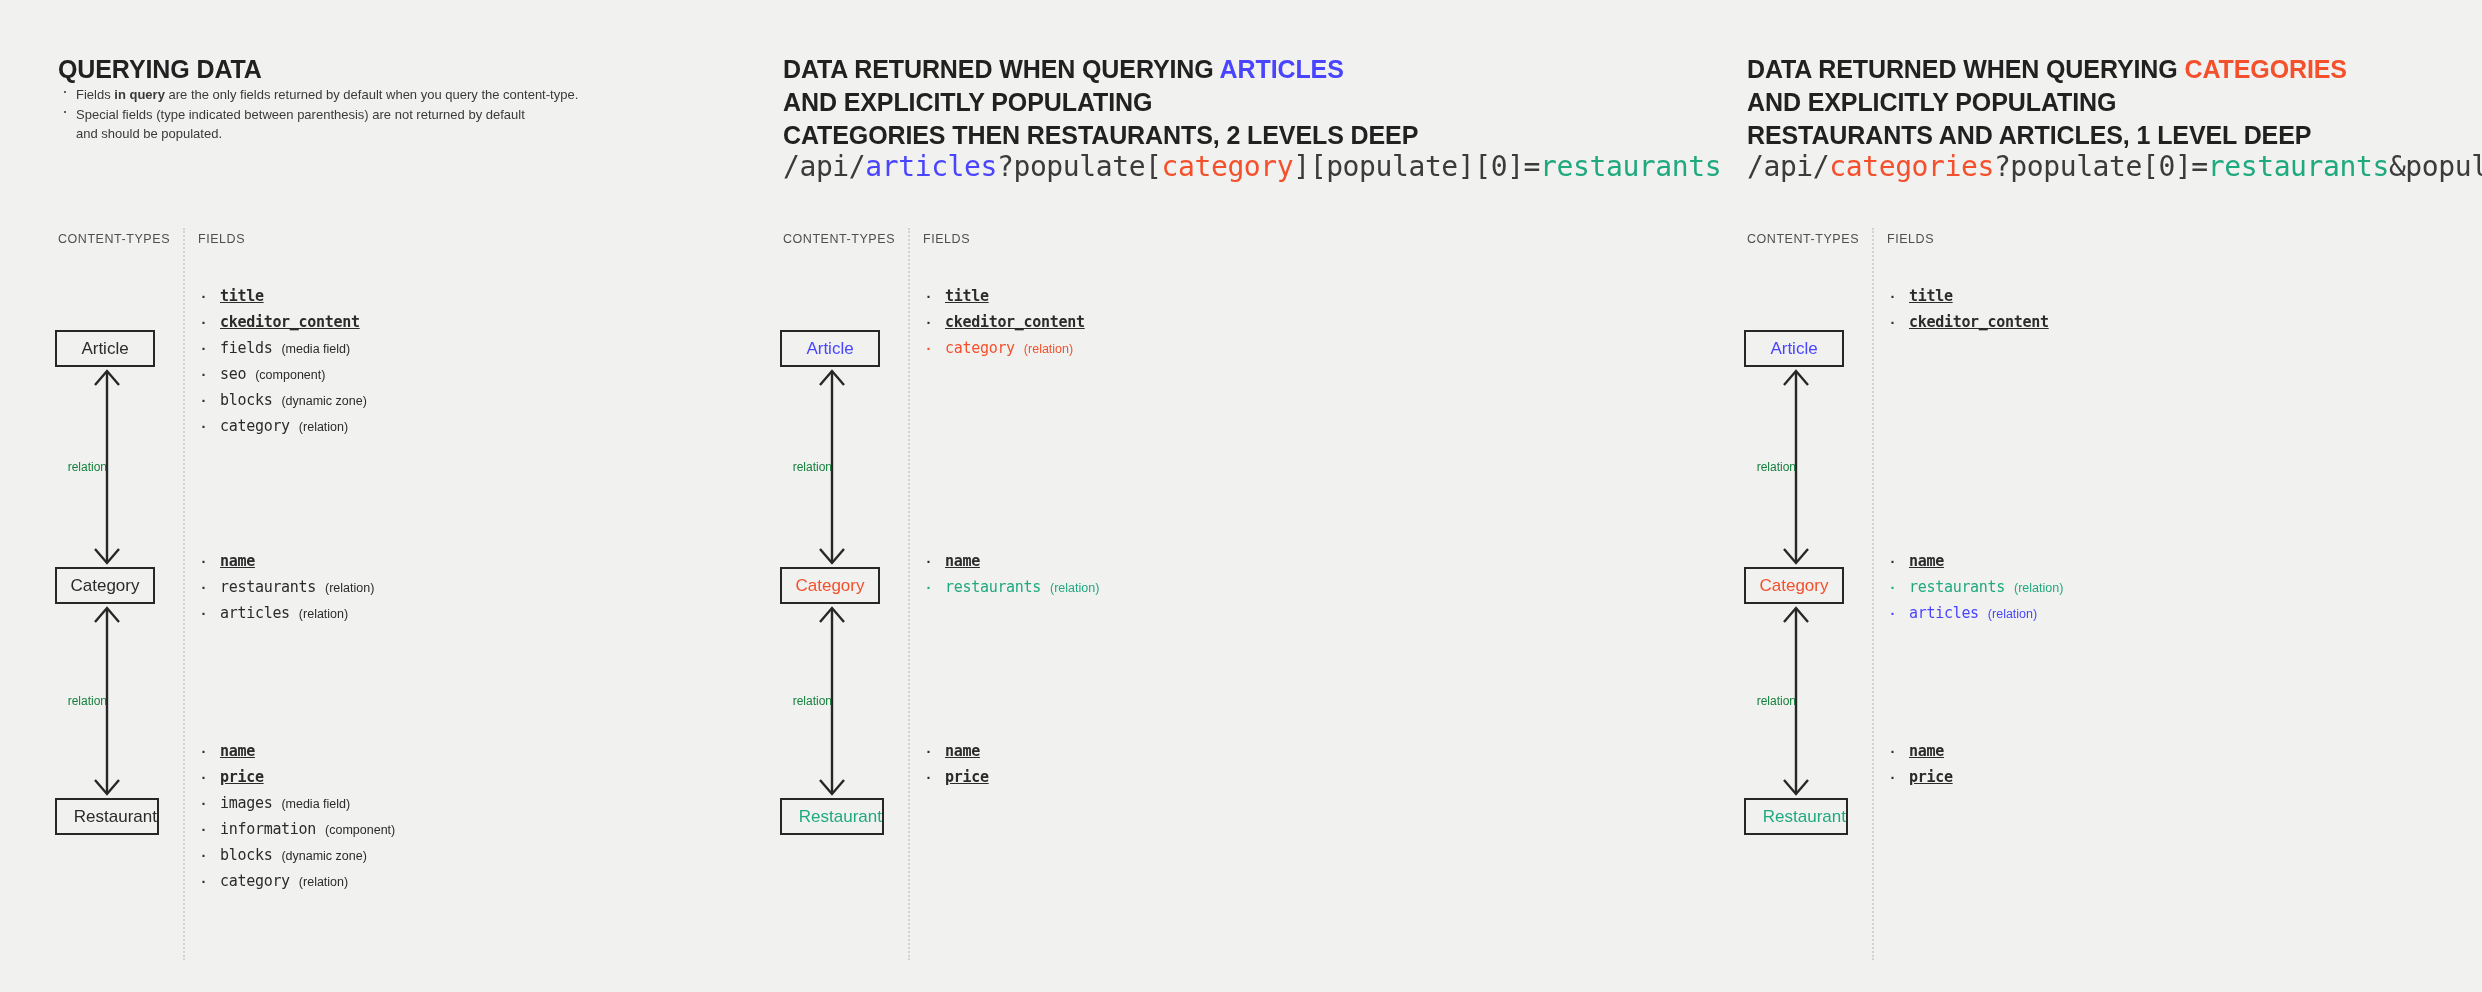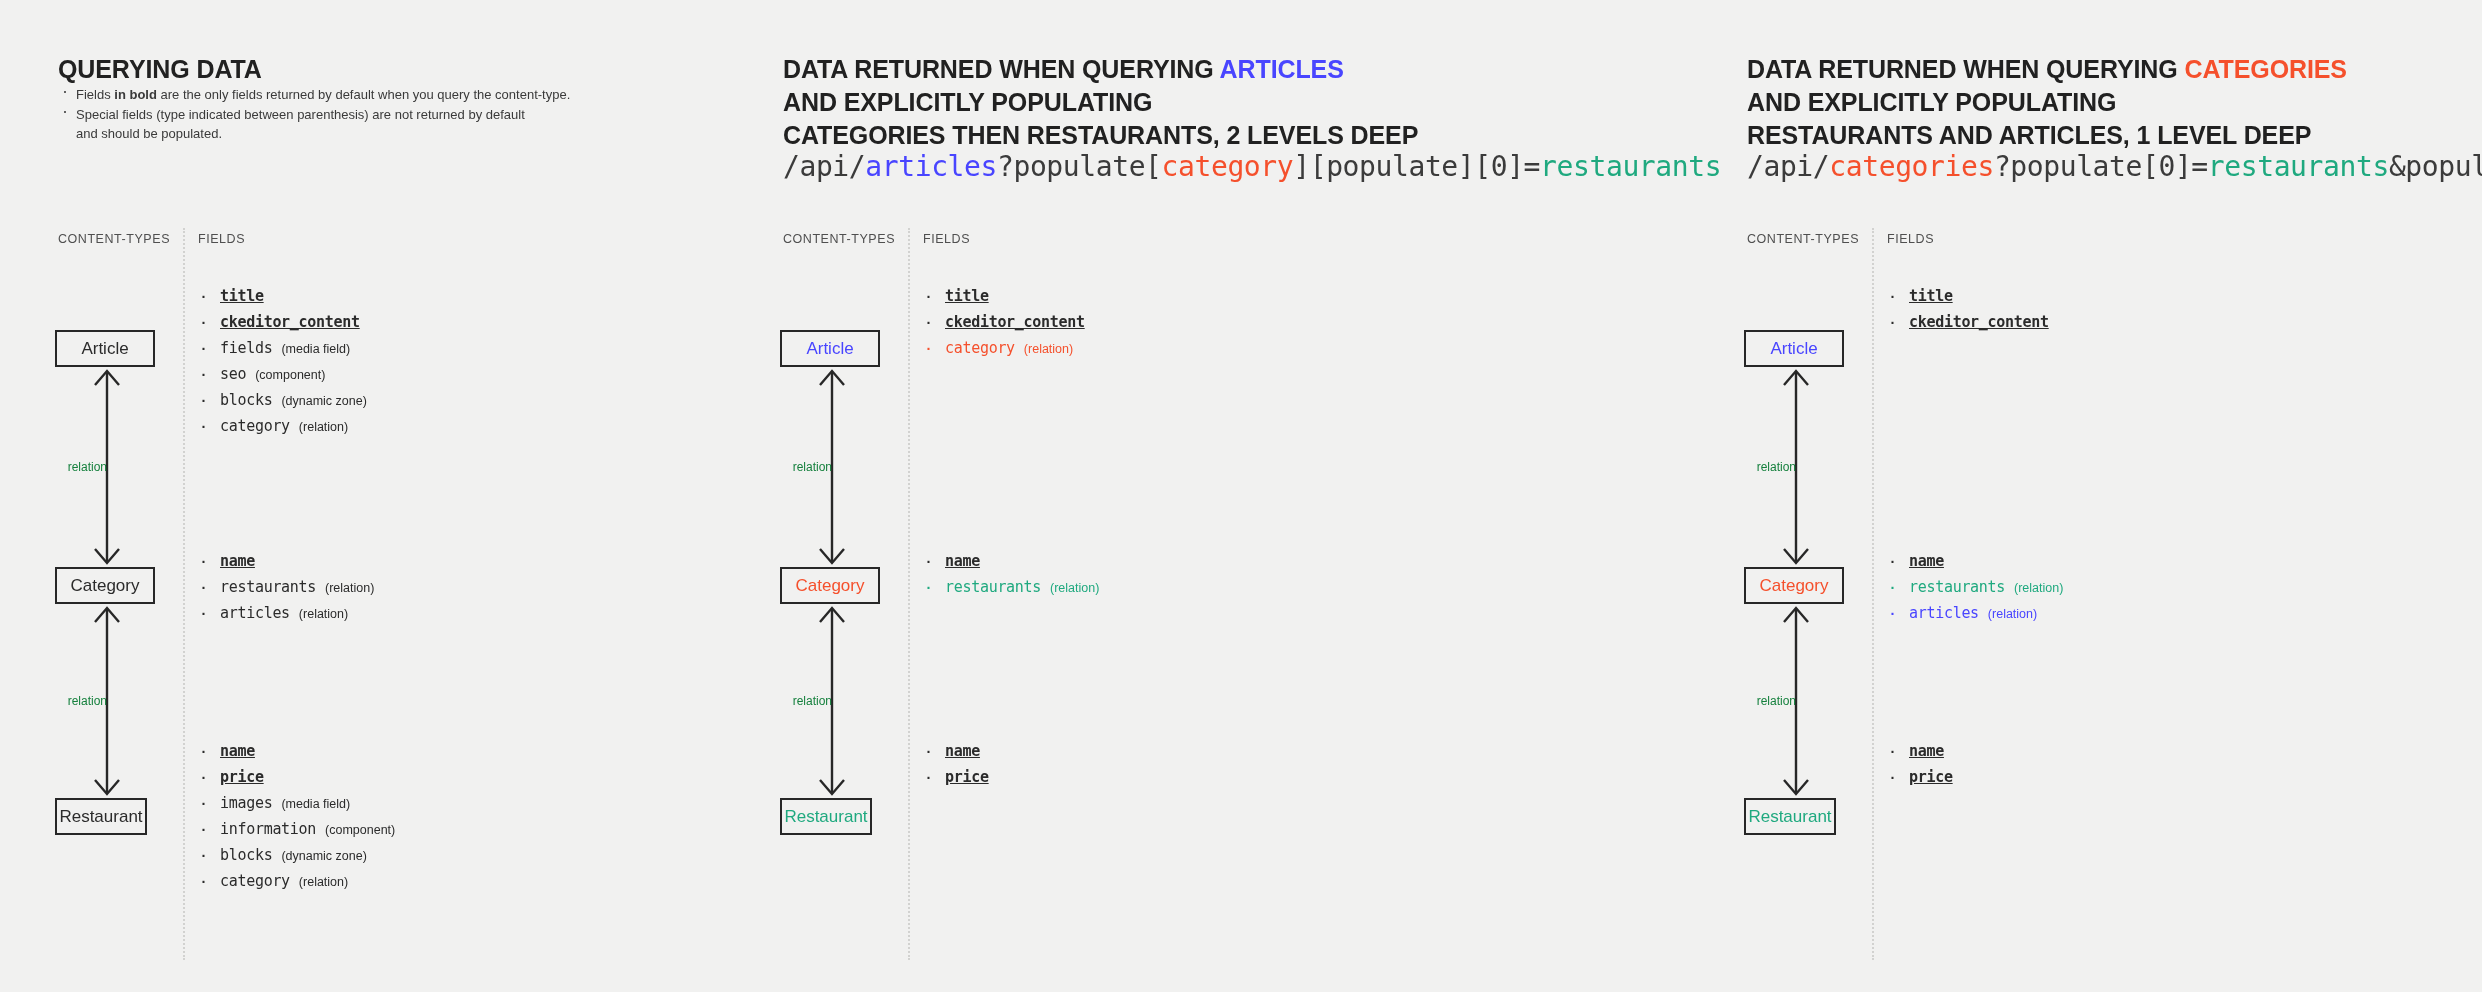--- a/index.html
+++ b/index.html
@@ -210,7 +210,7 @@
     </h1>
 
     <ul class="intro-list">
-      <li>Fields <b>in bold</b> are the only fields returned by default when you query the content-type.</li>
+      <li>Fields <b>in query</b> are the only fields returned by default when you query the content-type.</li>
       <li>Special fields (type indicated between parenthesis) are not returned by default<br>and should be populated.</li>
     </ul>
 

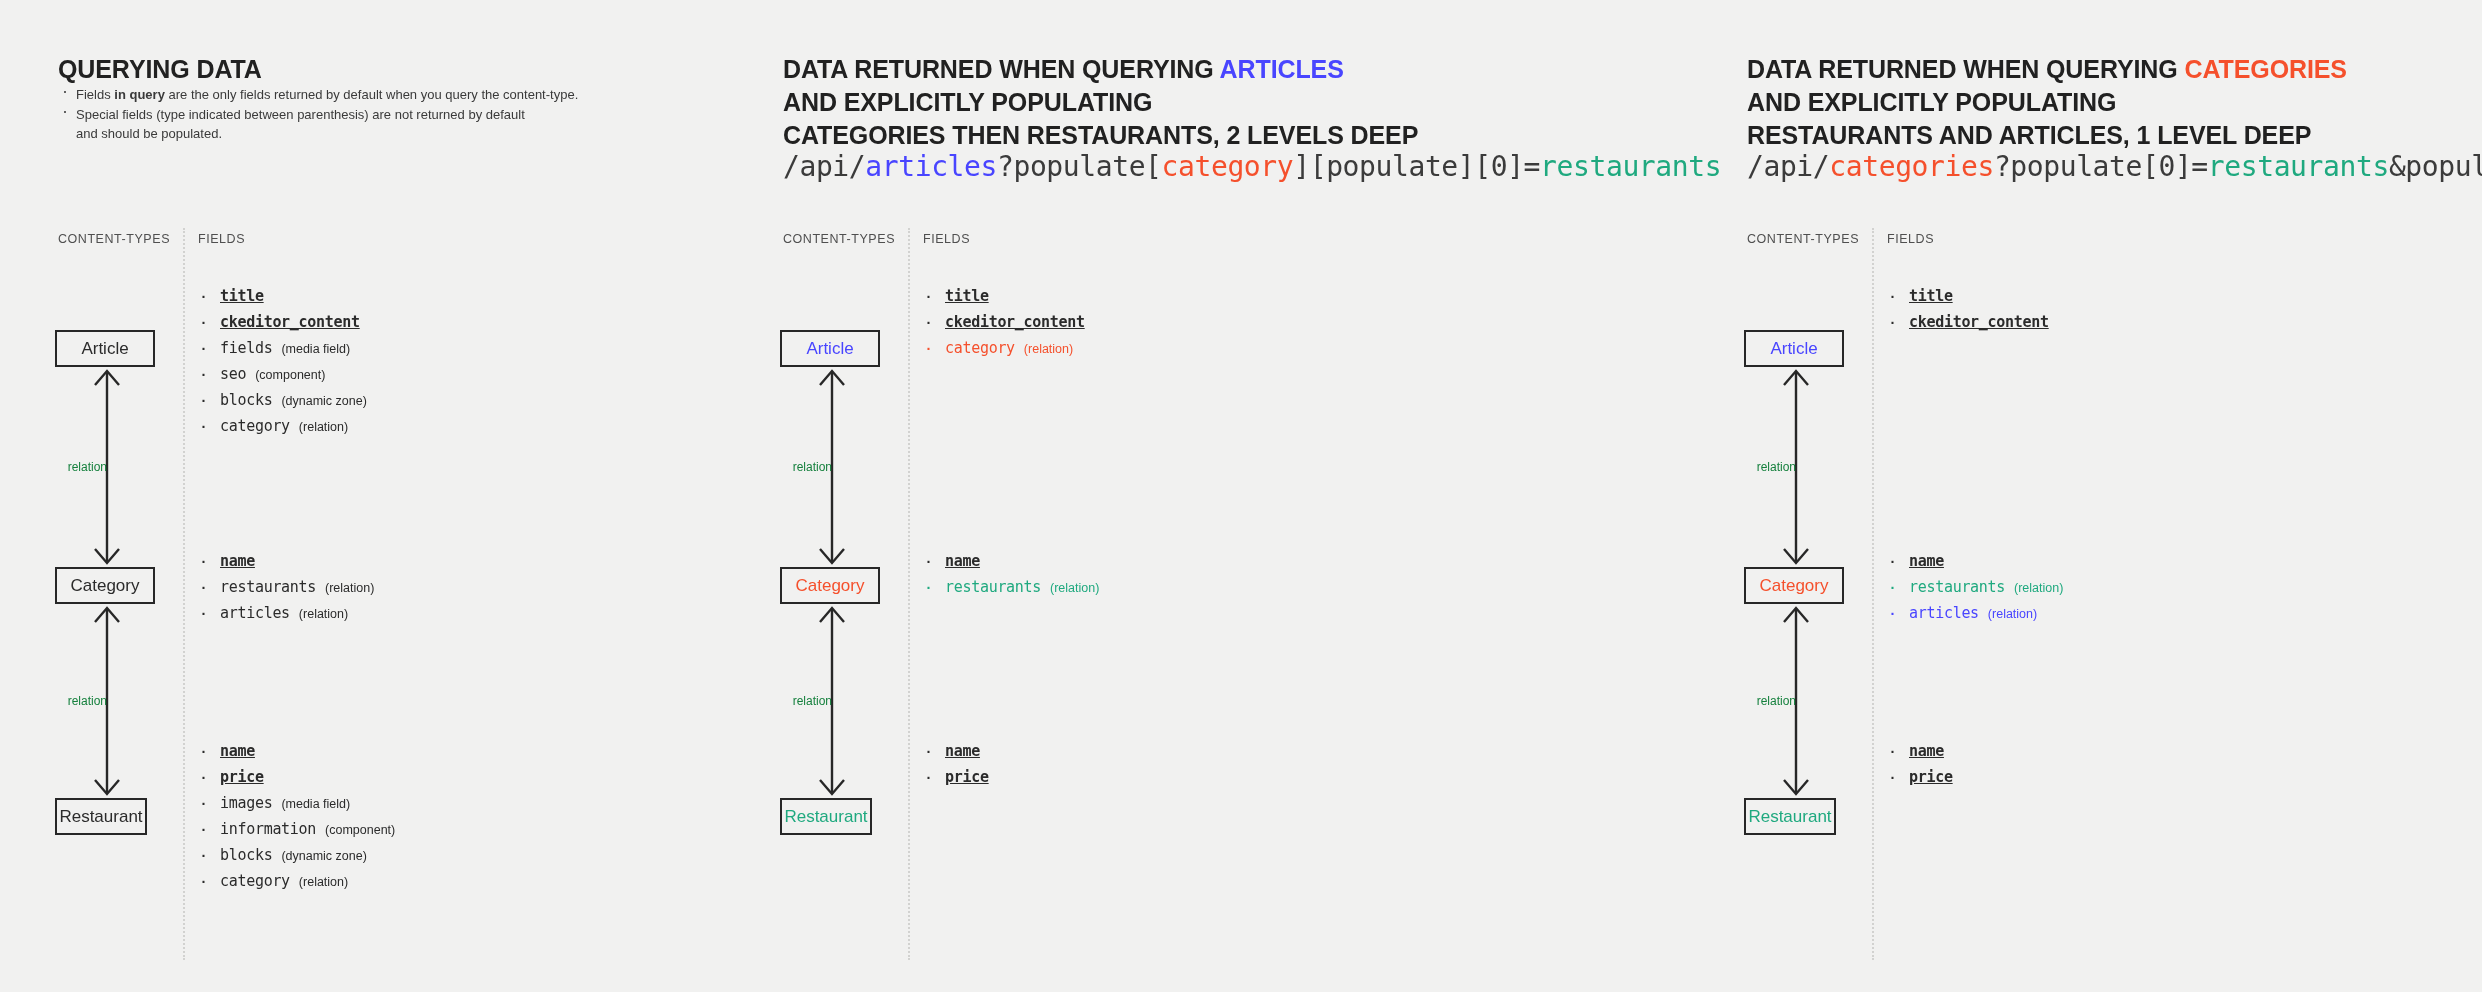--- a/index.html
+++ b/index.html
@@ -125,7 +125,7 @@
     color: #2b2b2b;
     box-sizing: border-box;
   }
-  .entity-box.wide { width: 92px; }
+  .entity-box.wide { width: 104px; justify-content: flex-end; }
   .entity-box .t-blue { color: #4945ff; }
   .entity-box .t-red  { color: #f5502c; }
   .entity-box .t-teal { color: #1fa97f; }

